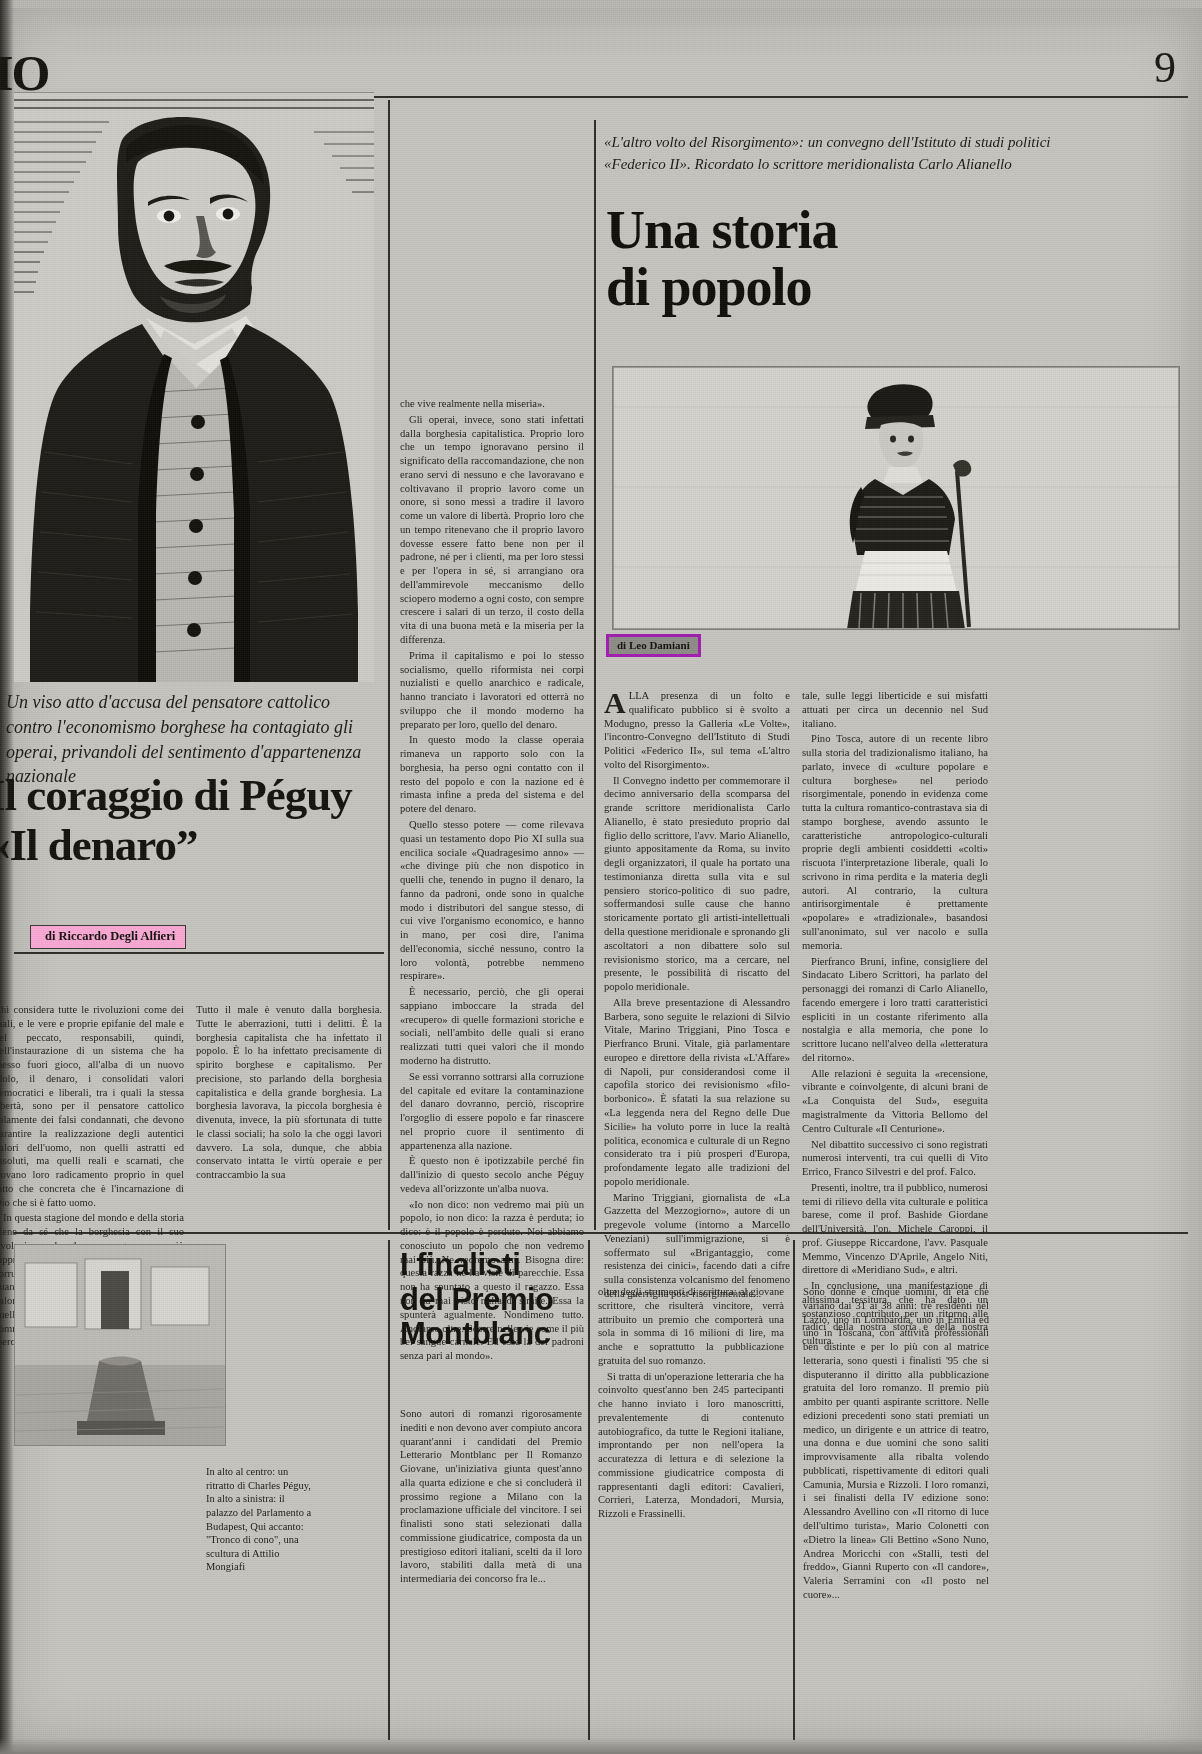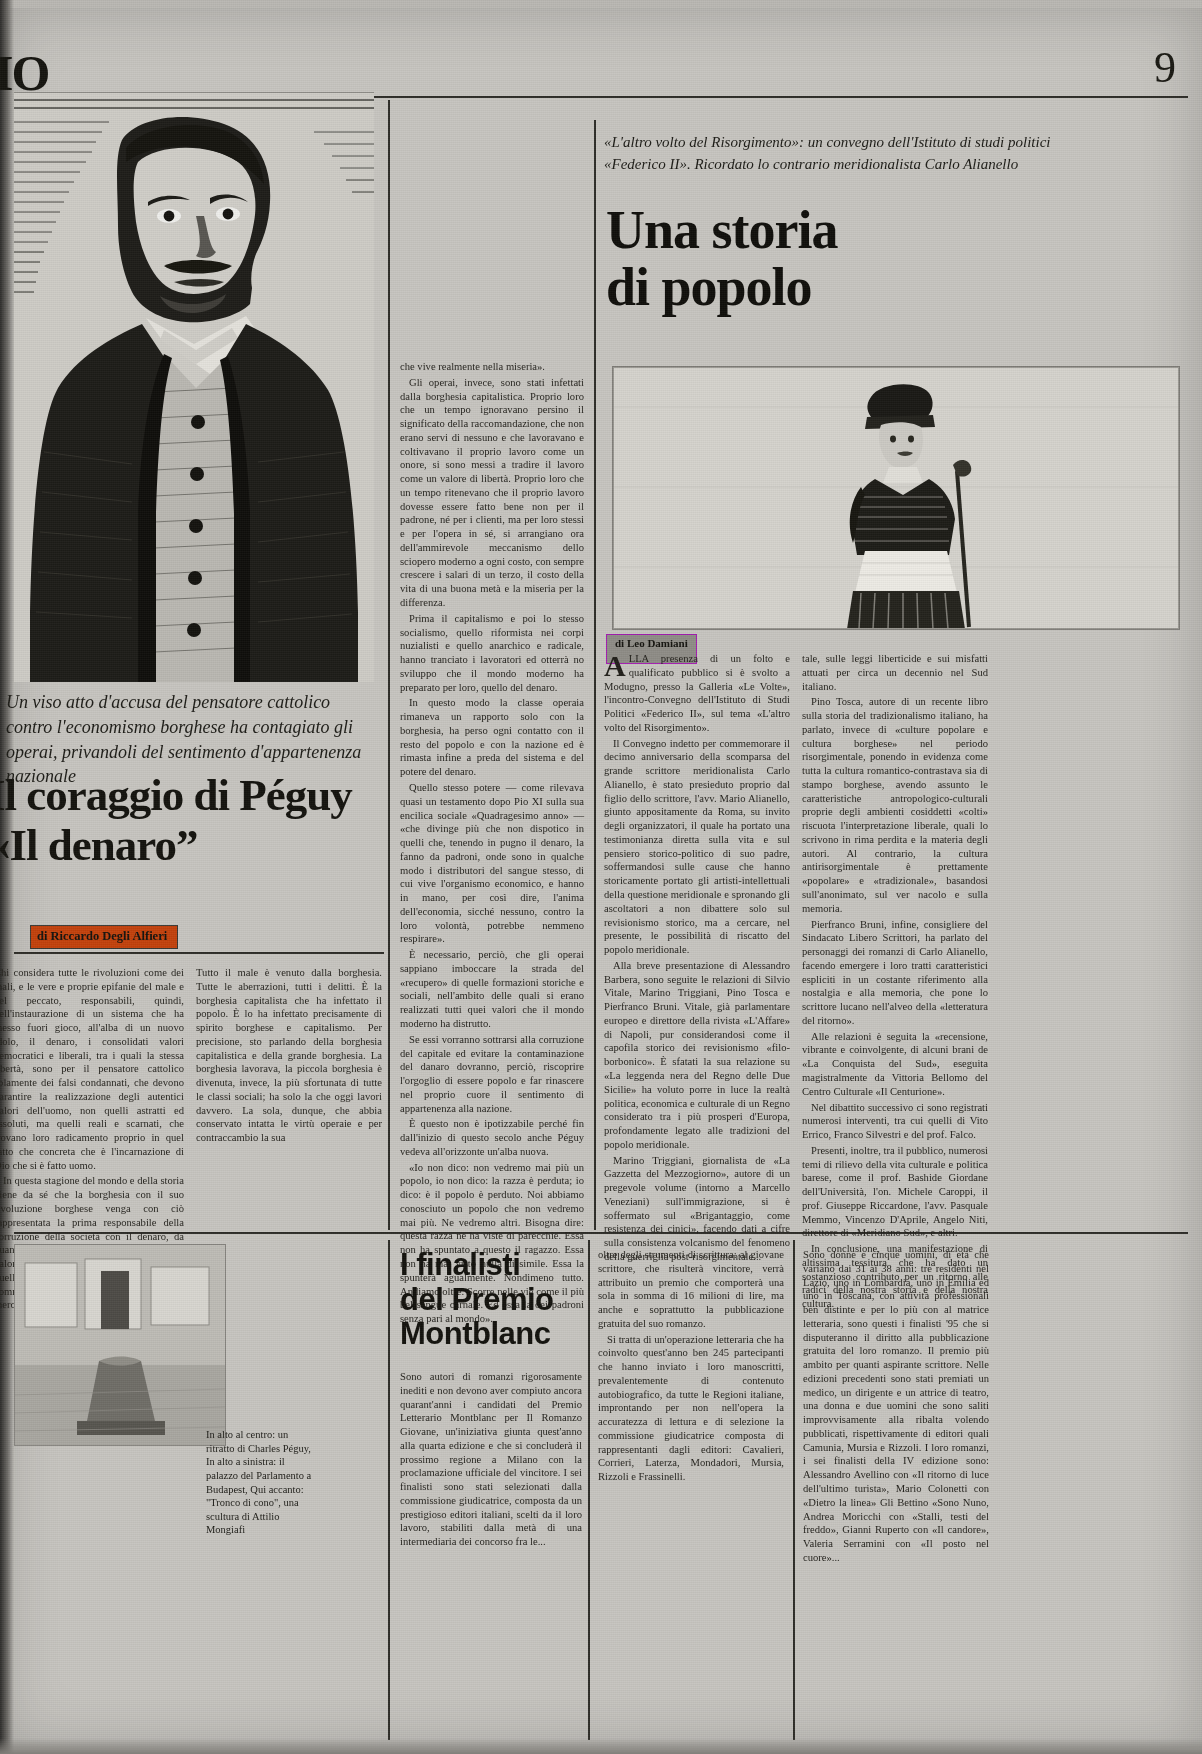--- a/index.html
+++ b/index.html
@@ -361,7 +361,7 @@
     <p></p>
   </div>
 
-  <div class="kicker" style="left:604px; top:132px; width:450px;">«L'altro volto del Risorgimento»: un convegno dell'Istituto di studi politici «Federico II». Ricordato lo contrario meridionalista Carlo Alianello</div>
+  <div class="kicker" style="left:604px; top:132px; width:450px;">«L'altro volto del Risorgimento»: un convegno dell'Istituto di studi politici «Federico II». Ricordato lo scrittore meridionalista Carlo Alianello</div>
   <div class="headline-main" style="left:606px; top:202px; width:470px;">
     <div>Una storia</div>
     <div>di popolo</div>

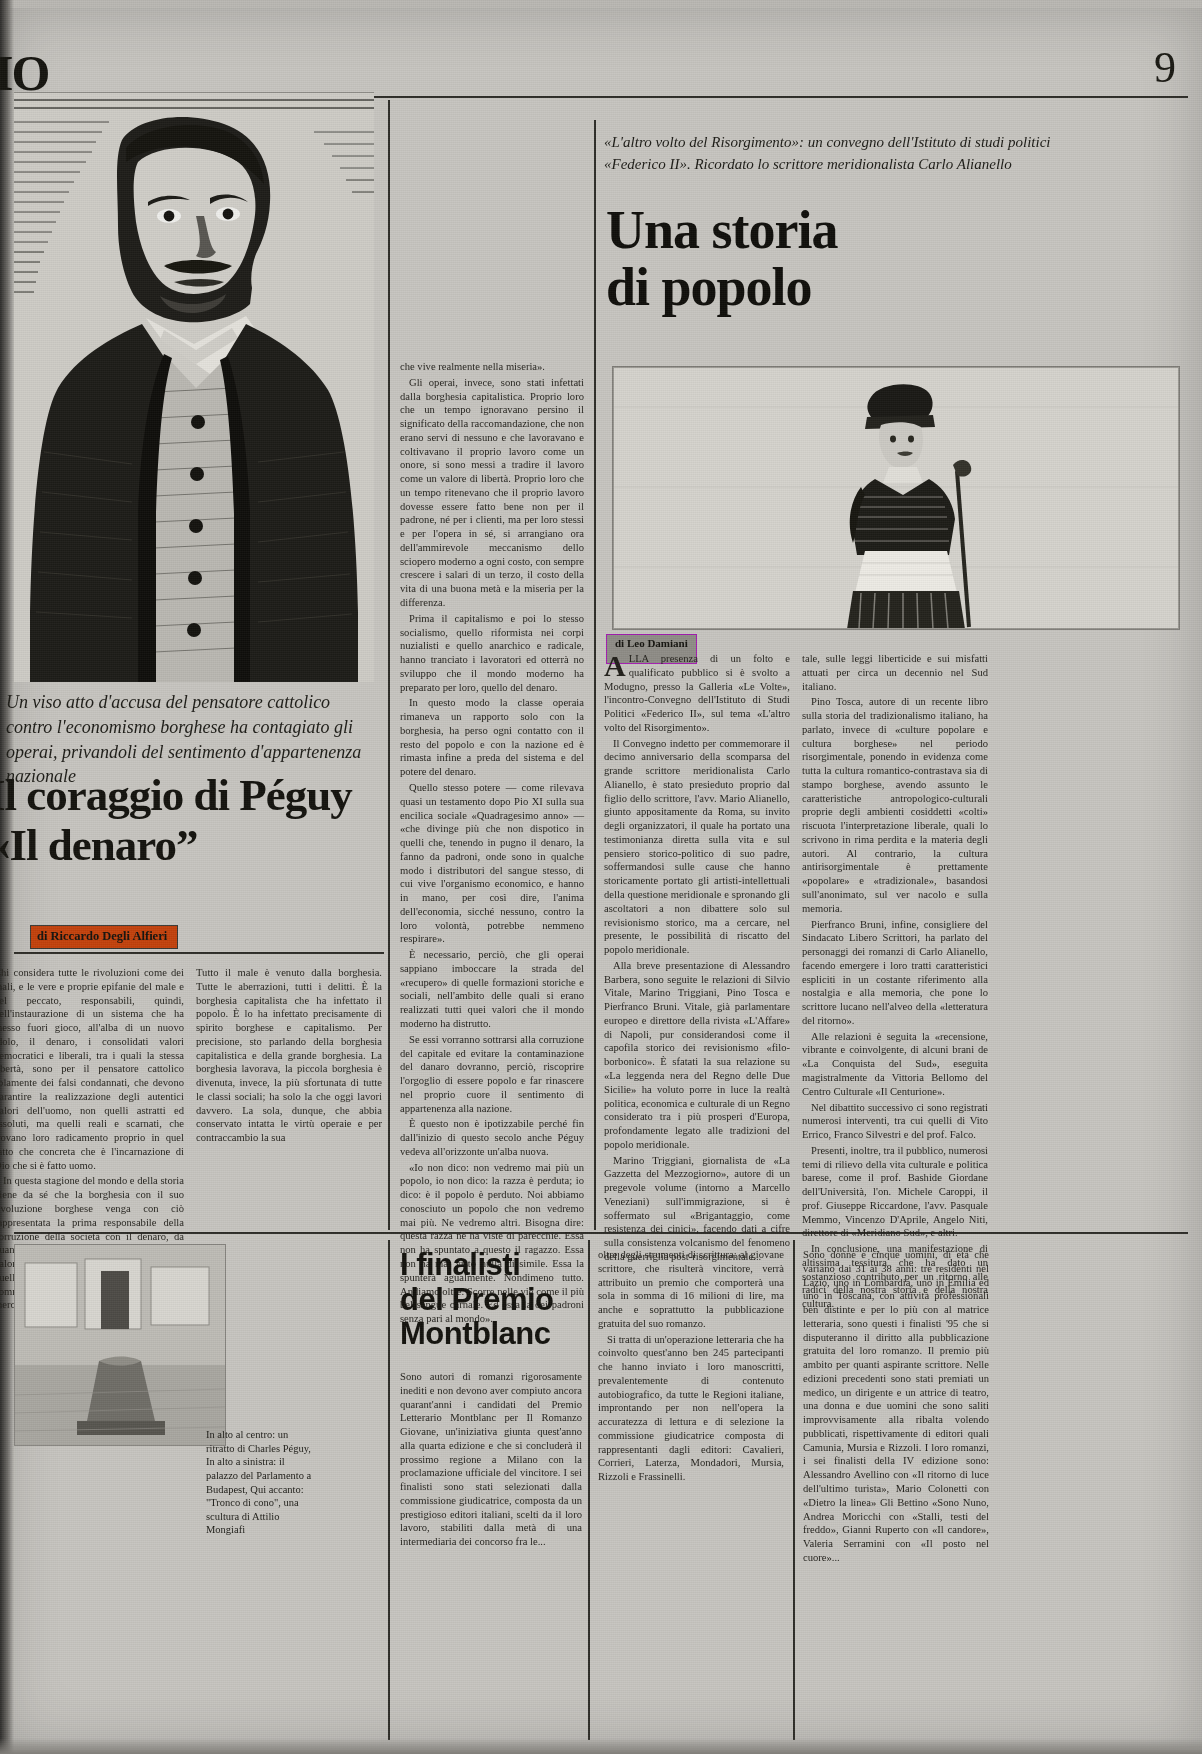--- a/index.html
+++ b/index.html
@@ -136,6 +136,7 @@
   .col p.noind { text-indent: 0; }
   .blur {
     filter: blur(0.35px);
+    margin-top: 37px;
   }
 
   

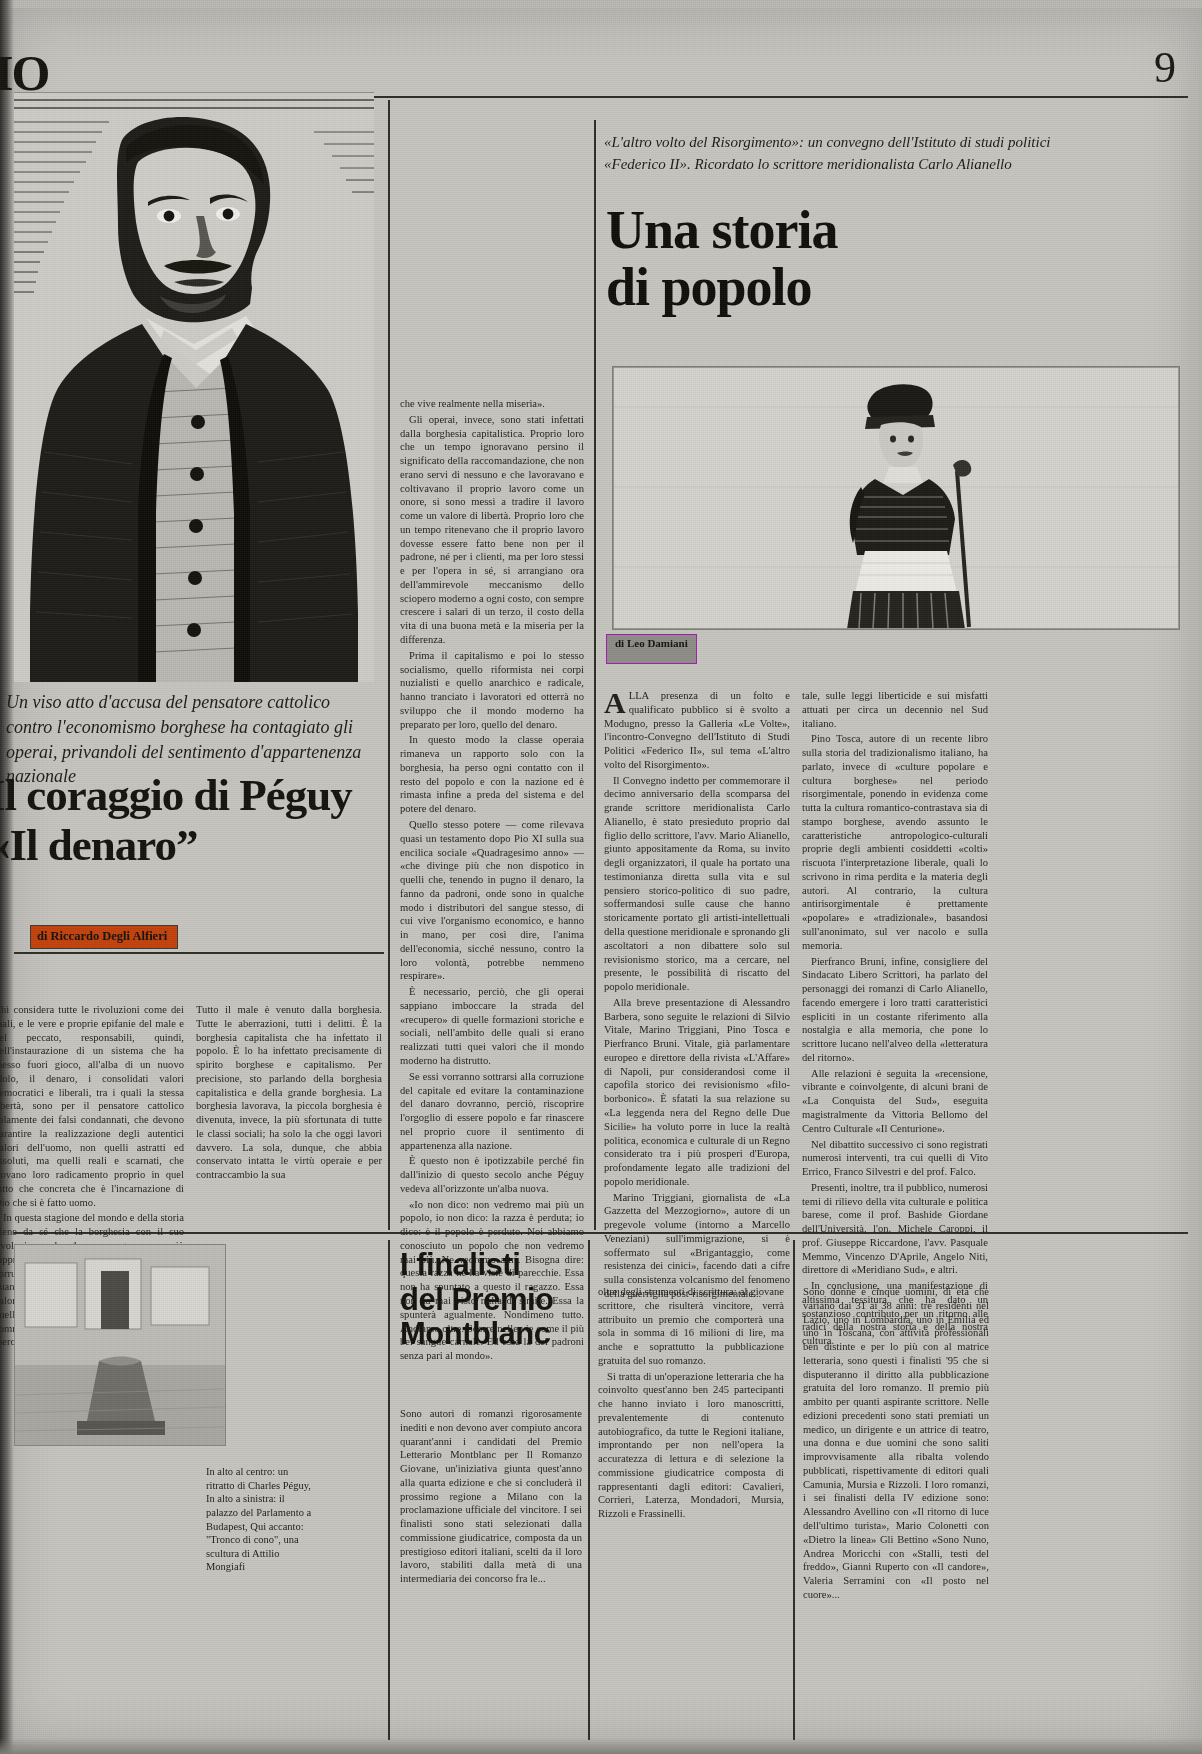--- a/index.html
+++ b/index.html
@@ -166,9 +166,9 @@
   .photo-main svg { position: absolute; left: 0; top: 0; }
   .byline-box2 {
     position: absolute;
-    padding: 2px 8px 14px 8px;
+    padding: 2px 8px 3px 8px;
     background: #8e8c86;
-    border: 1px solid #a21caf;
+    border: 3px solid #a21caf;
     font-family: "Liberation Serif", serif;
     font-weight: bold;
     font-size: 11px;

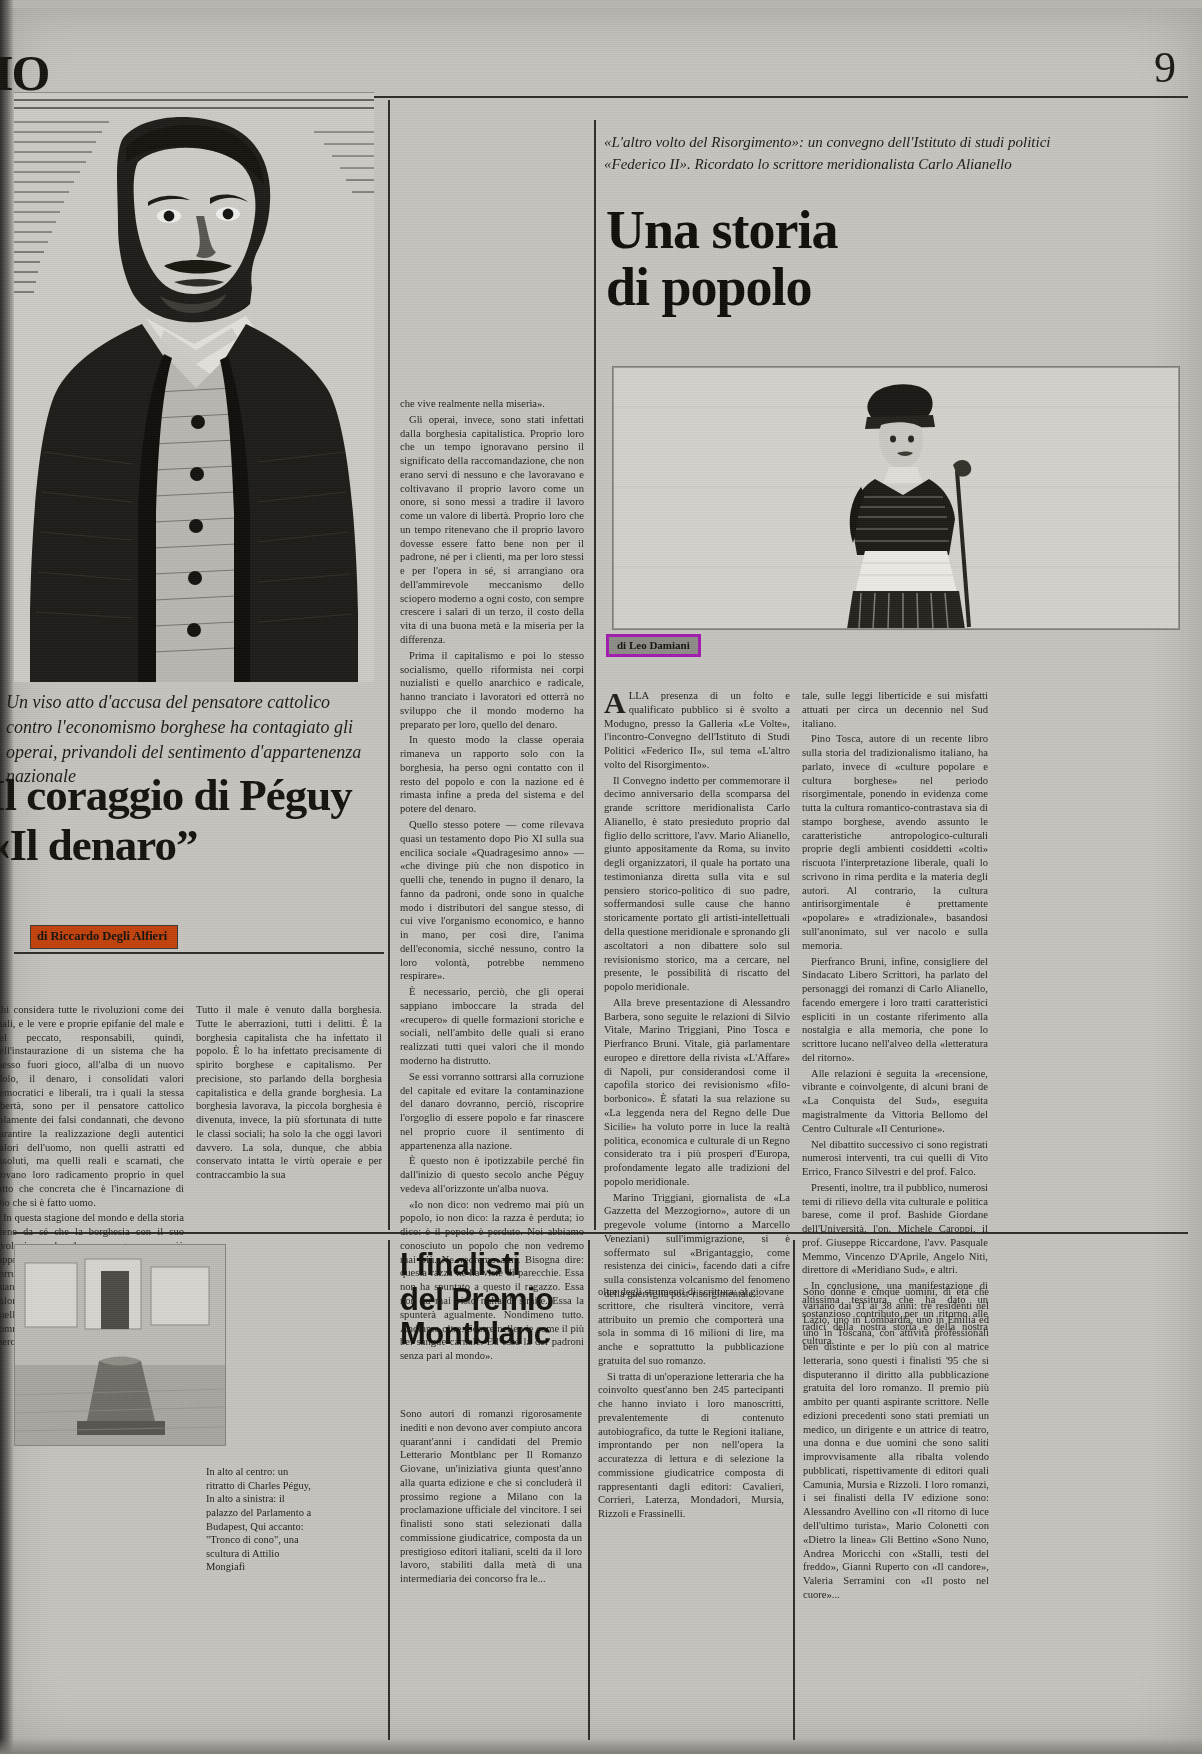--- a/index.html
+++ b/index.html
@@ -113,8 +113,8 @@
   .byline-box {
     position: absolute;
     left: 30px; top: 925px;
-    padding: 3px 10px 4px 6px;
-    background: #c2410c;
+    padding: 3px 10px 4px 14px;
+    background: #f9a8d4;
     border: 1px solid #3a3934;
     font-family: "Liberation Serif", serif;
     font-weight: bold;

